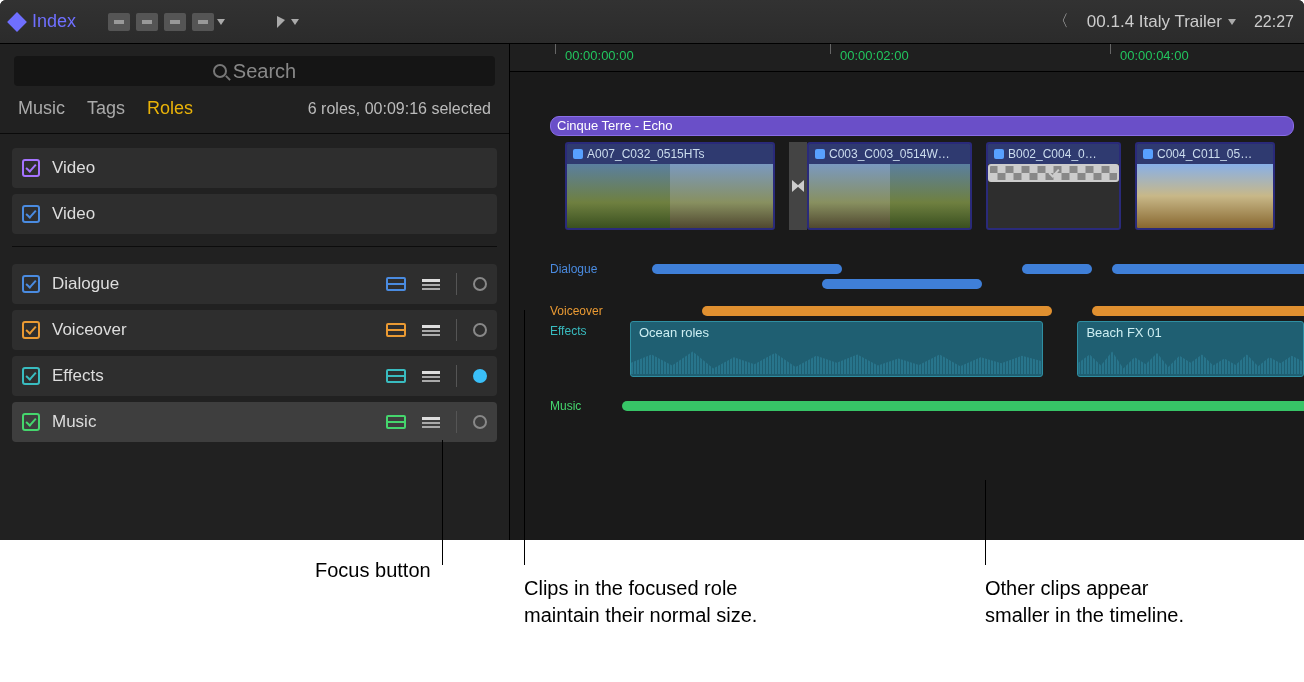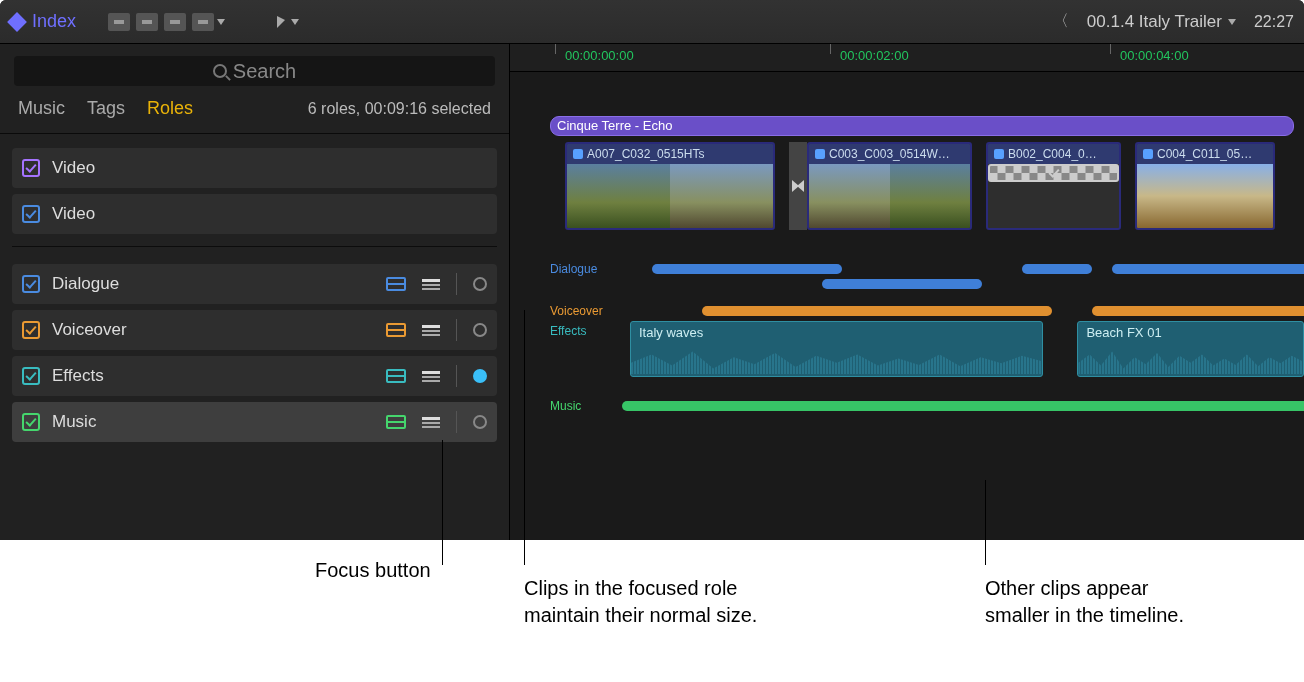--- a/index.html
+++ b/index.html
@@ -298,7 +298,7 @@
           <div class="effects-label">Effects</div>
           <div class="effects-clips">
             <div class="fx-clip" style="width:420px;">
-              <span>Italy waves</span>
+              <span>Ocean roles</span>
               <div class="wave"></div>
             </div>
             <div class="fx-clip" style="width:230px;margin-left:20px;">

